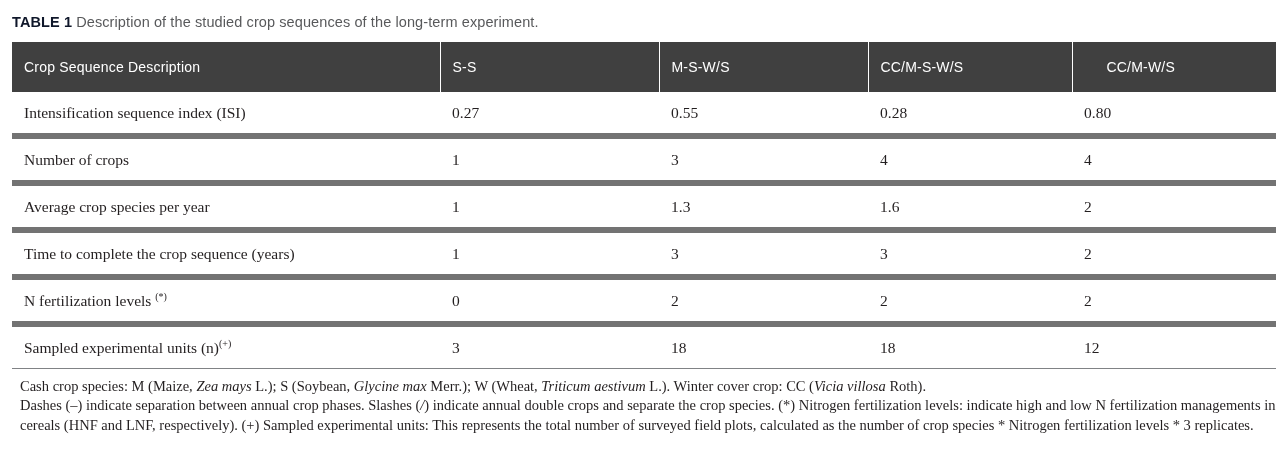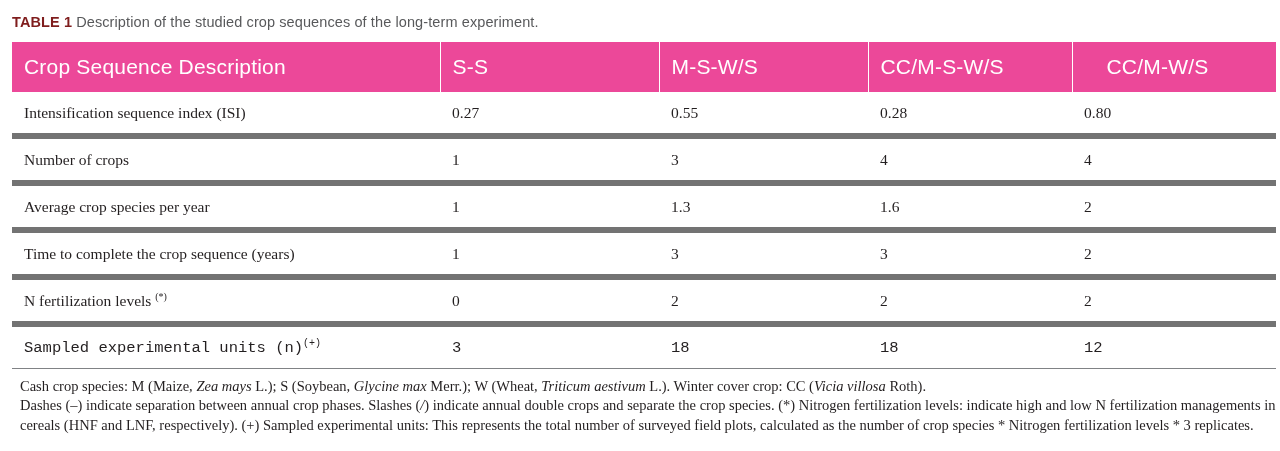--- a/index.html
+++ b/index.html
@@ -31,7 +31,7 @@
   }
   .caption .lbl {
     font-weight: bold;
-    color: #7f1d1d;
+    color: #0f172a;
   }
   table.tbl {
     width: 1264px;

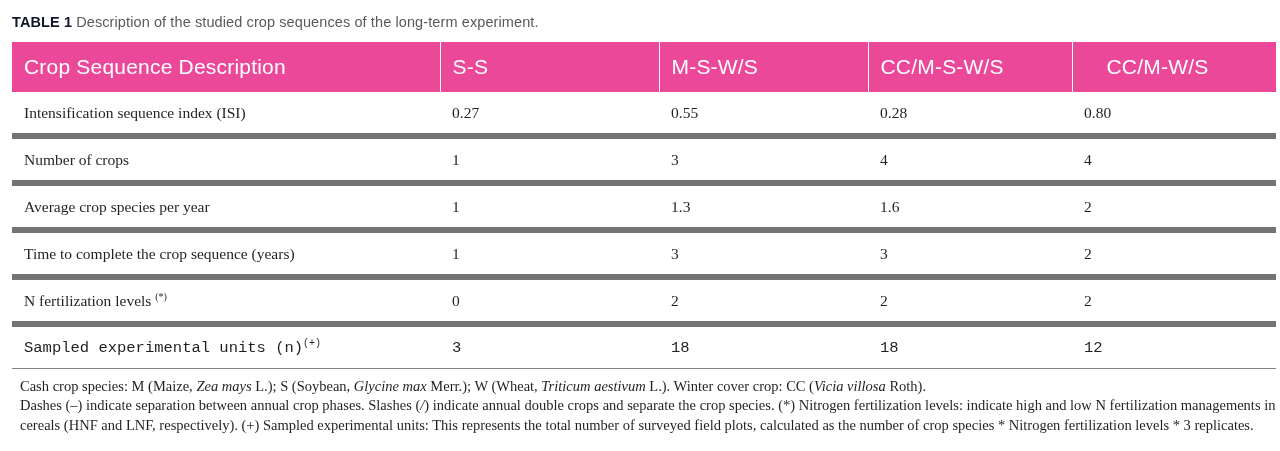--- a/index.html
+++ b/index.html
@@ -40,11 +40,11 @@
     margin-left: 4px;
   }
   table.tbl thead th {
-    background: #ec4899;
+    background: #404040;
     color: #ffffff;
     font-family: "Liberation Sans", sans-serif;
     font-weight: normal;
-    font-size: 21px;
+    font-size: 14px;
     text-align: left;
     padding: 10px 12px 11px 12px;
     border-right: 1px solid #ffffff;

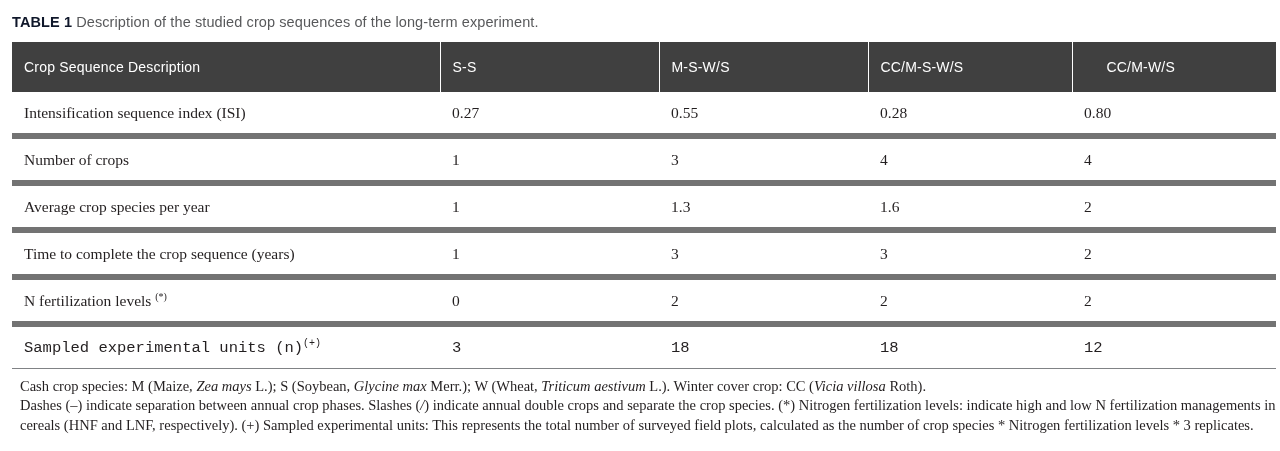--- a/index.html
+++ b/index.html
@@ -68,7 +68,6 @@
   }
   table.tbl tbody tr:last-child td {
     border-bottom: 1px solid #808285;
-    font-family: Liberation Mono, monospace;
   }
   .col0 { width: 428px; }
   .col1 { width: 219px; }

